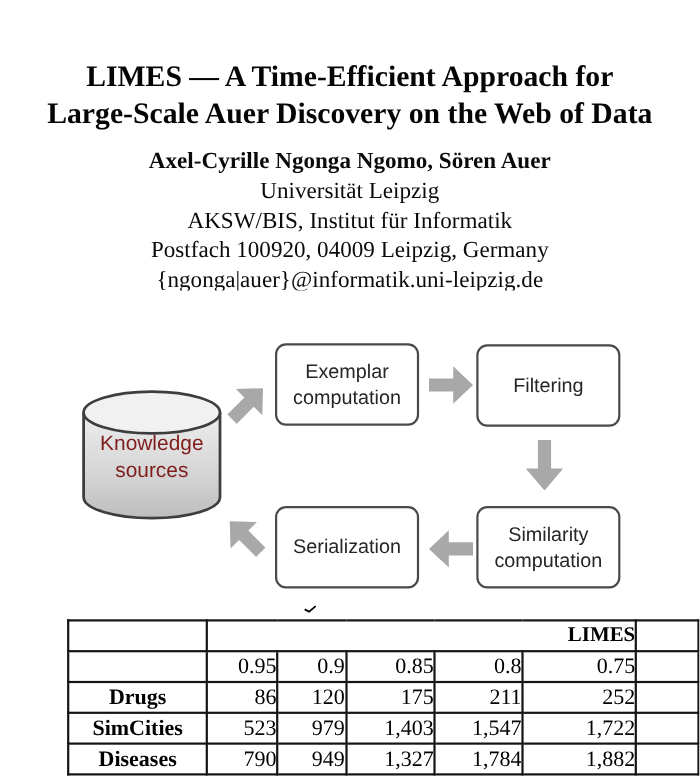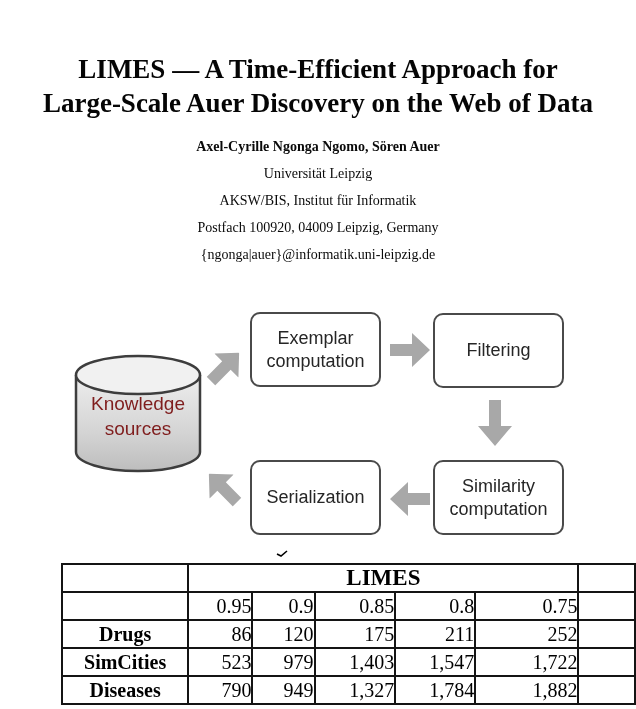--- a/index.html
+++ b/index.html
@@ -11,7 +11,7 @@
   
   .titleblock { position:absolute; top:52px; left:0; width:636px; text-align:center; }
   .title-line { font-size:27px; font-weight:bold; line-height:34px; color:#050505; }
-  .authorblock { margin-top:13px; font-size:14px; line-height:27px; color:#0a0a0a; }
+  .authorblock { margin-top:13px; font-size:21px; line-height:27px; color:#0a0a0a; }
   .author-name { font-weight:bold; }
   .email-clip { height:23px; overflow:hidden; }
 

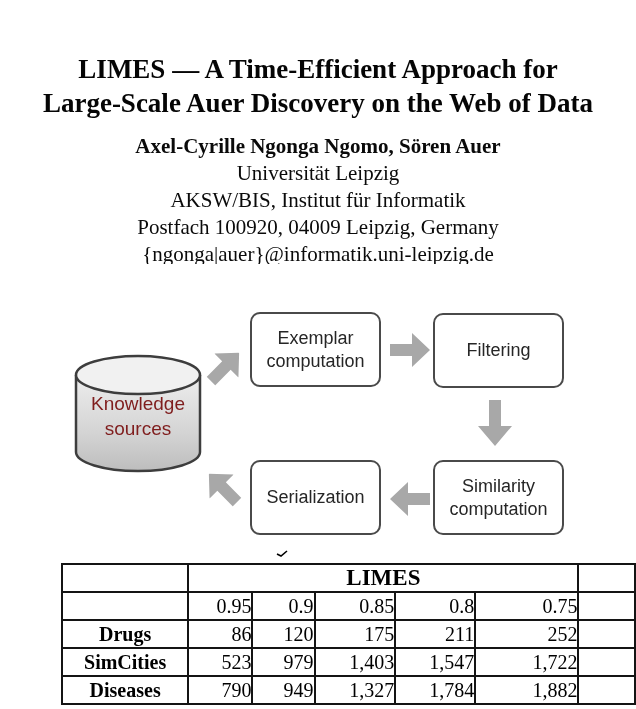--- a/index.html
+++ b/index.html
@@ -50,7 +50,7 @@
     table-layout:fixed;
   }
   table.results td { border:2px solid #141414; height:26px; padding:0; overflow:hidden; }
-  td.group    { font-weight:bold; text-align:center; font-size:23px; }
+  td.group    { font-weight:bold; text-align:right; font-size:19px; }
   td.num      { text-align:right; padding-right:9px; }
   td.rowlabel { font-weight:bold; text-align:center; }
 </style>

